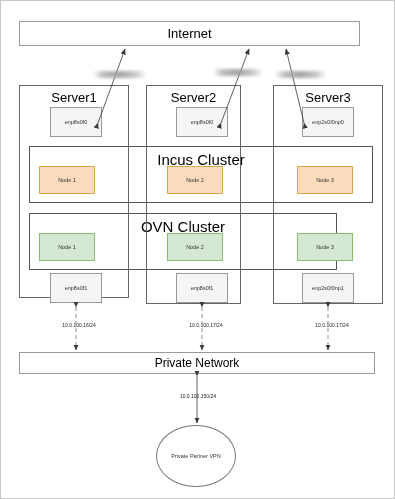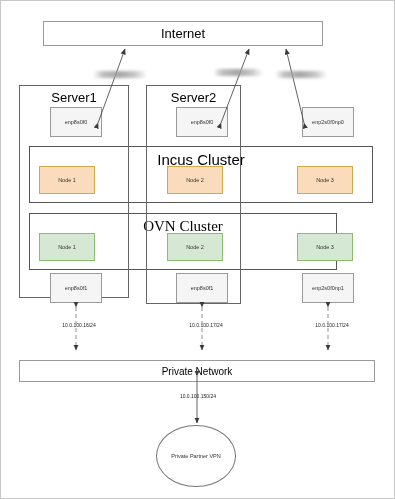--- a/index.html
+++ b/index.html
@@ -29,11 +29,10 @@
   }
   
   #internet {
-    left: 18px; top: 20px; width: 280px; height: 25px;
+    left: 18px; top: 20px; width: 341px; height: 25px;
     border: 1px solid #9a9a9a;
     font-size: 13px;
     color: #000000;
-    margin-left: 24px;
   }
   
   #private-network {

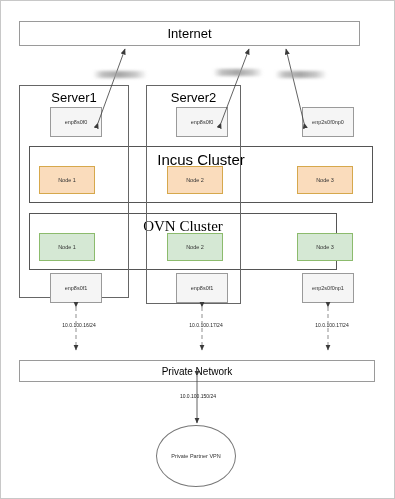--- a/index.html
+++ b/index.html
@@ -185,6 +185,9 @@
   <div class="box server" id="server2">
     <div class="server-title">Server2</div>
   </div>
+  <div class="box server" id="server3">
+    <div class="server-title">Server3</div>
+  </div>
 
   <div class="box cluster" id="incus-cluster">
     <div class="cluster-title">Incus Cluster</div>

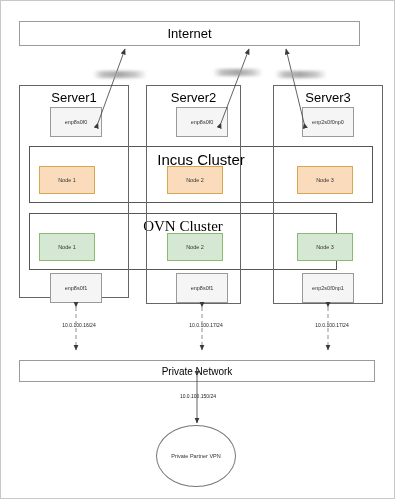--- a/index.html
+++ b/index.html
@@ -74,7 +74,7 @@
     color: #000000;
   }
   #incus-cluster { left: 28px; top: 145px; width: 344px; height: 57px; }
-  #ovn-cluster   { left: 28px; top: 212px; width: 308px; height: 57px; font-family: Liberation Serif, serif; }
+  #ovn-cluster   { left: 28px; top: 212px; width: 308px; height: 57px; }
 
   
   .nic {

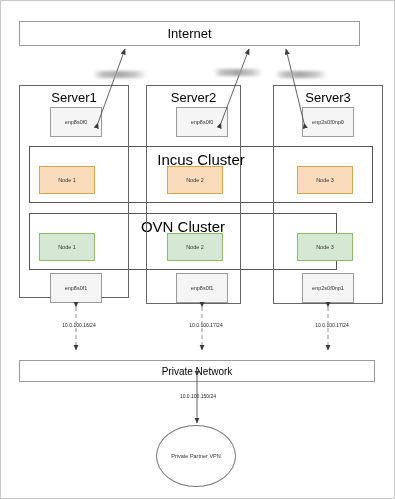--- a/index.html
+++ b/index.html
@@ -36,9 +36,9 @@
   }
   
   #private-network {
-    left: 18px; top: 359px; width: 356px; height: 22px;
+    left: 18px; top: 351px; width: 356px; height: 22px;
     border: 1px solid #9a9a9a;
-    font-size: 10px;
+    font-size: 12px;
     color: #000000;
   }
   

